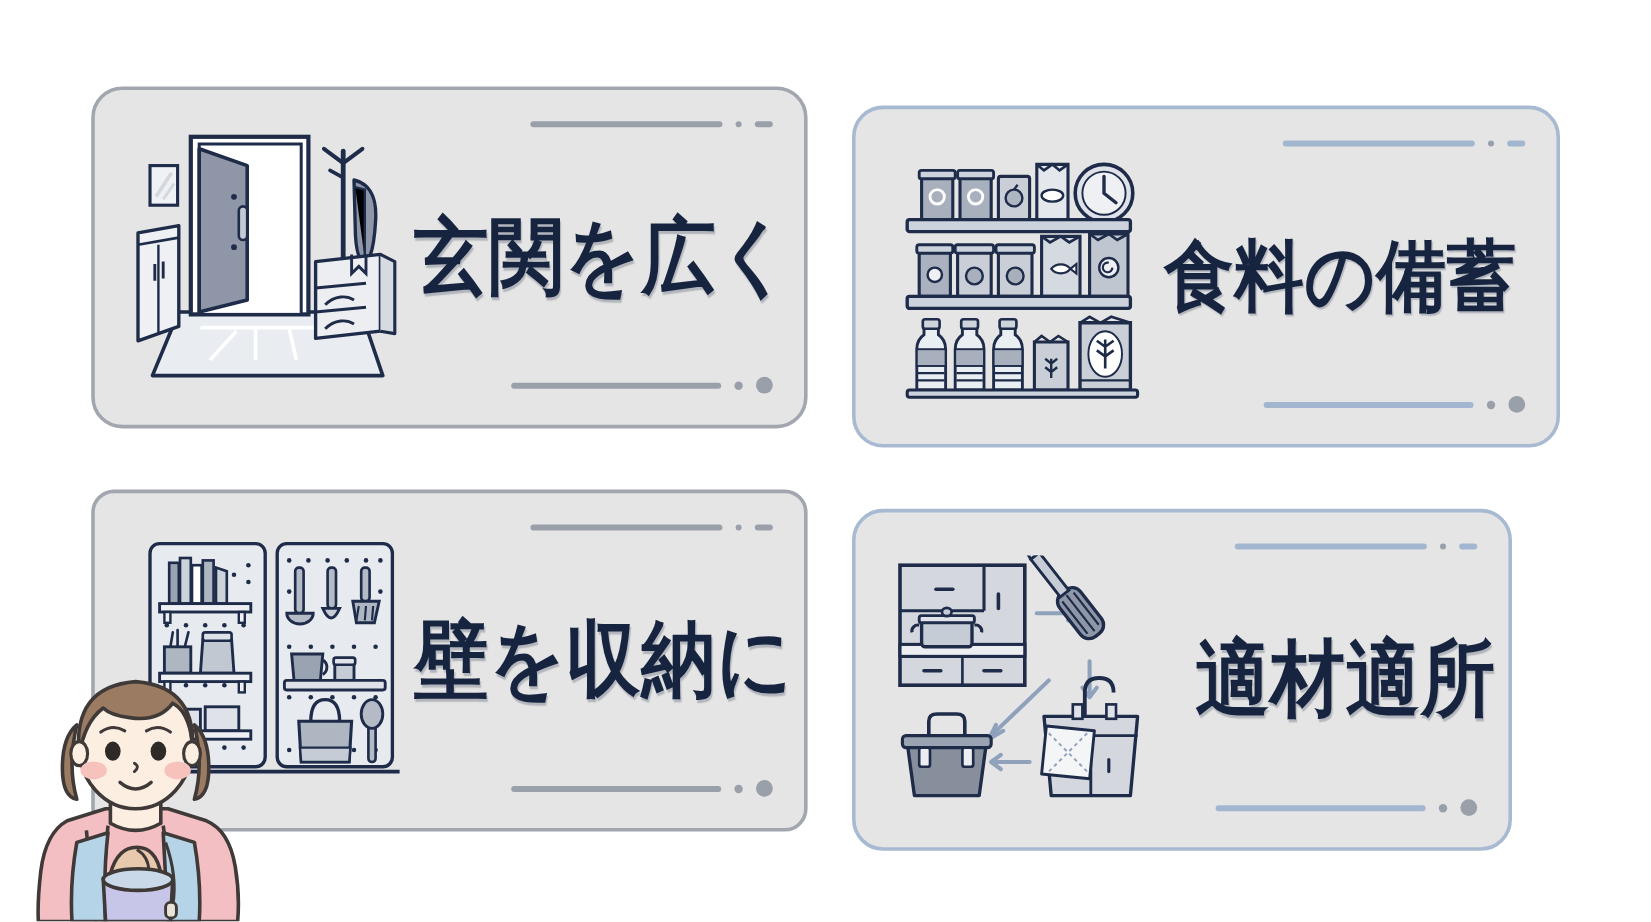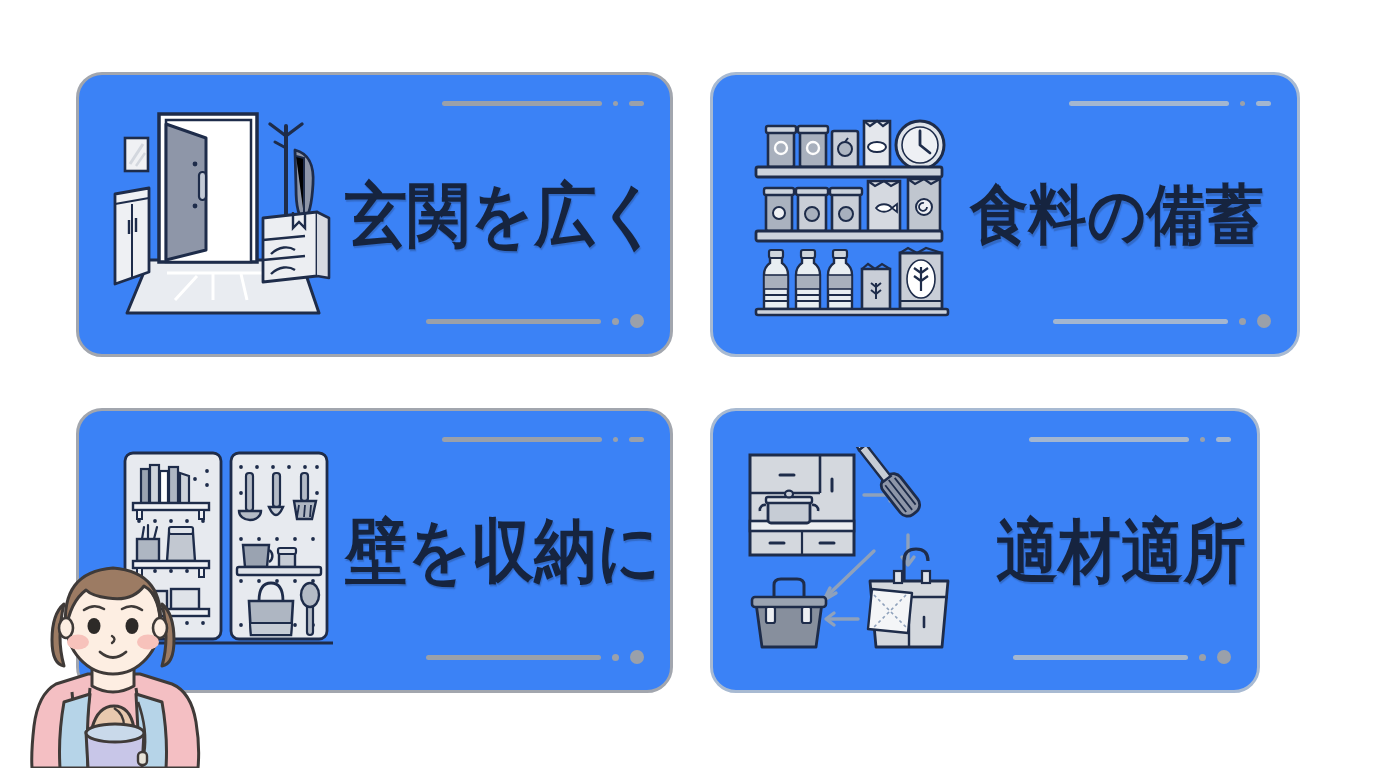--- a/index.html
+++ b/index.html
@@ -26,7 +26,7 @@
   .card {
     position: absolute;
     box-sizing: border-box;
-    background: #3b82f6;
+    background: #e5e5e5;
     border-radius: 26px;
     border: 3px solid #a2a6ae;
     display: block;

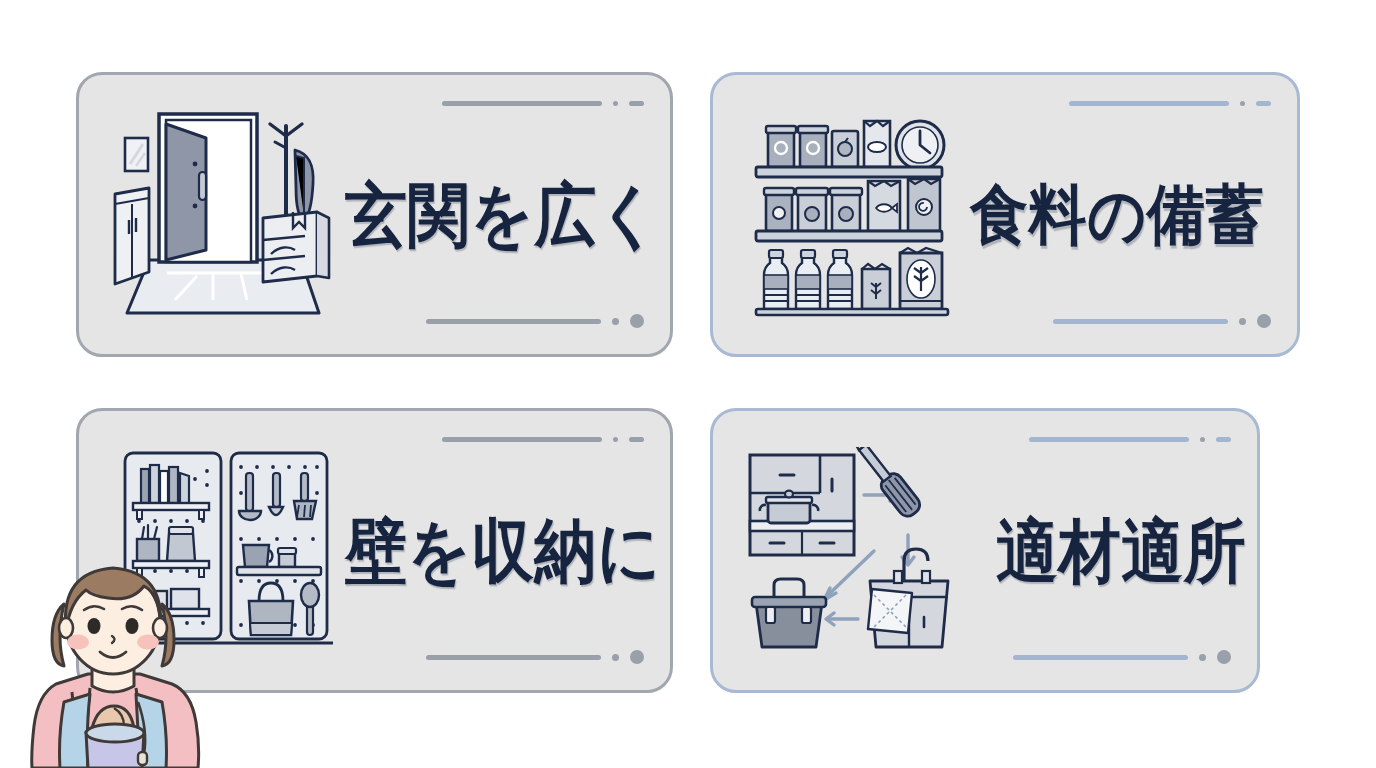--- a/index.html
+++ b/index.html
@@ -32,7 +32,7 @@
     display: block;
     overflow: hidden;
   }
-  .card.blue { border-color: #a8bad2; }
+  .card.blue { border-color: #a8bad2; margin-top: 16px; }
 
   .card-1 { left: 76px;  top: 72px;  width: 597px; height: 285px; }
   .card-2 { left: 710px; top: 72px;  width: 590px; height: 285px; }

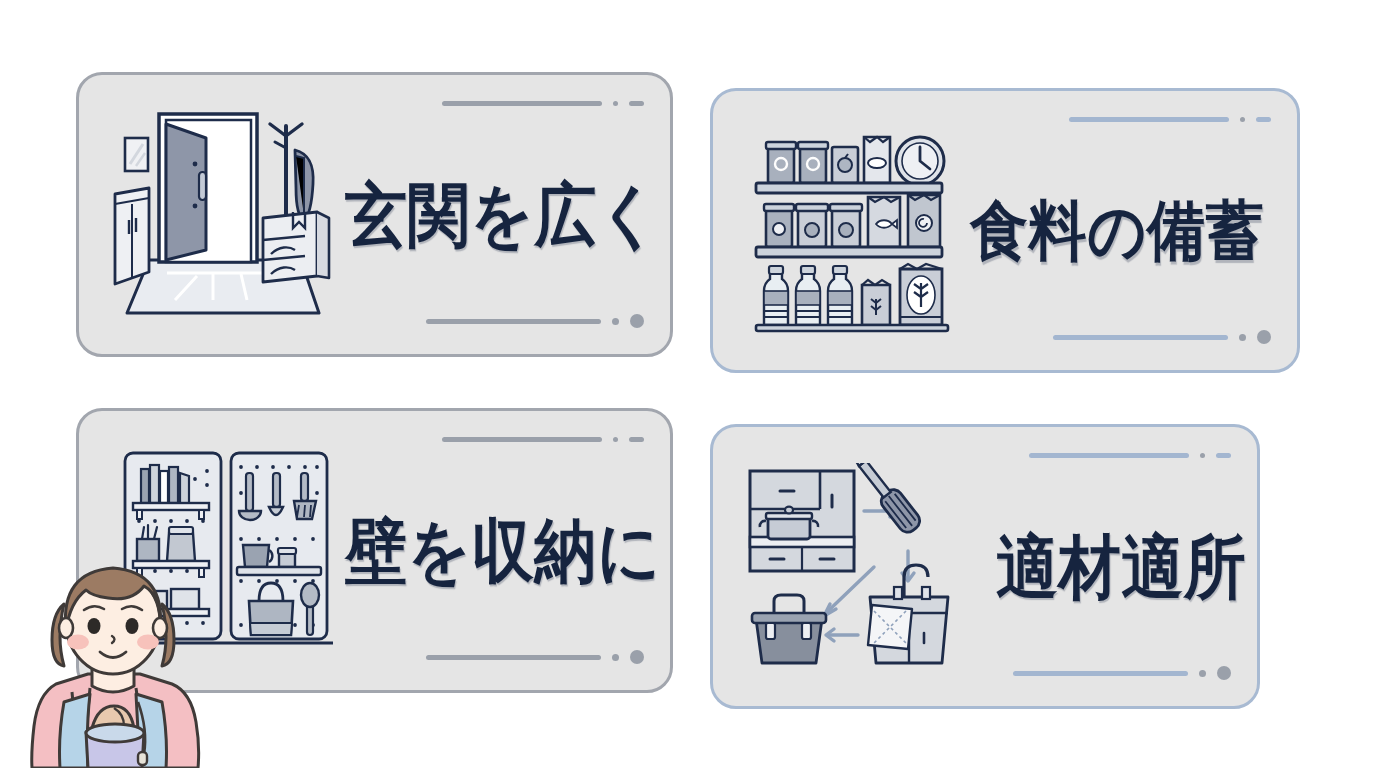--- a/index.html
+++ b/index.html
@@ -36,7 +36,7 @@
 
   .card-1 { left: 76px;  top: 72px;  width: 597px; height: 285px; }
   .card-2 { left: 710px; top: 72px;  width: 590px; height: 285px; }
-  .card-3 { left: 76px;  top: 408px; width: 597px; height: 285px; }
+  .card-3 { left: 76px;  top: 408px; width: 597px; height: 285px; border-radius: 19px; }
   .card-4 { left: 710px; top: 408px; width: 550px; height: 285px; }
 
   

